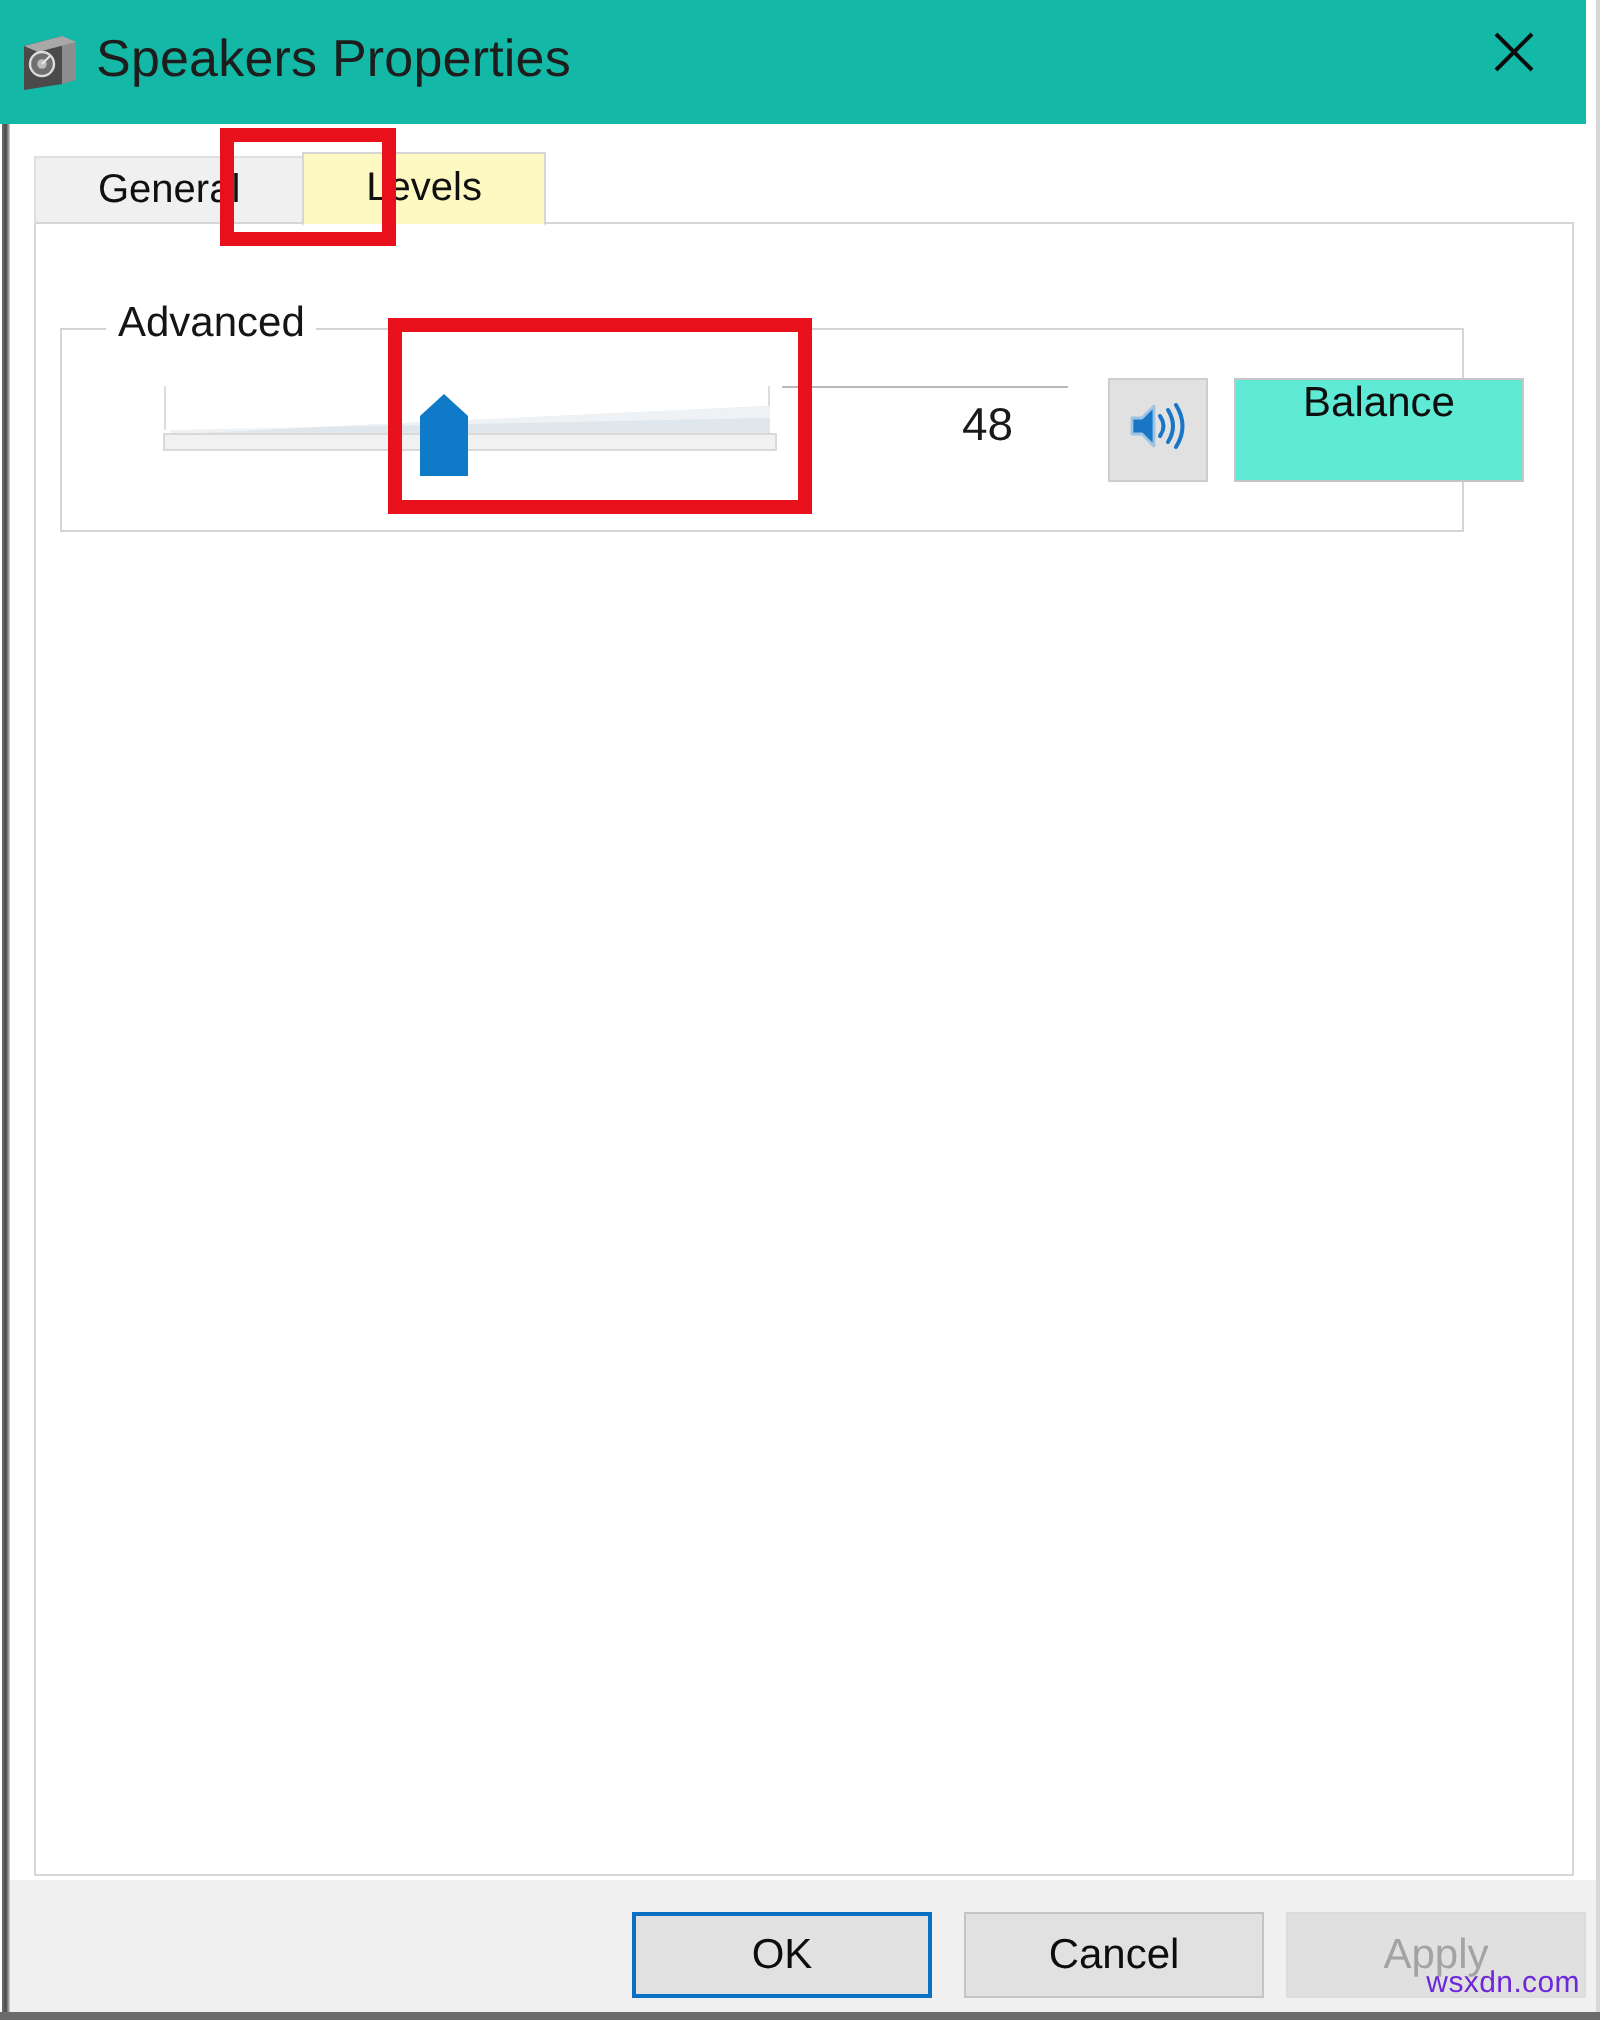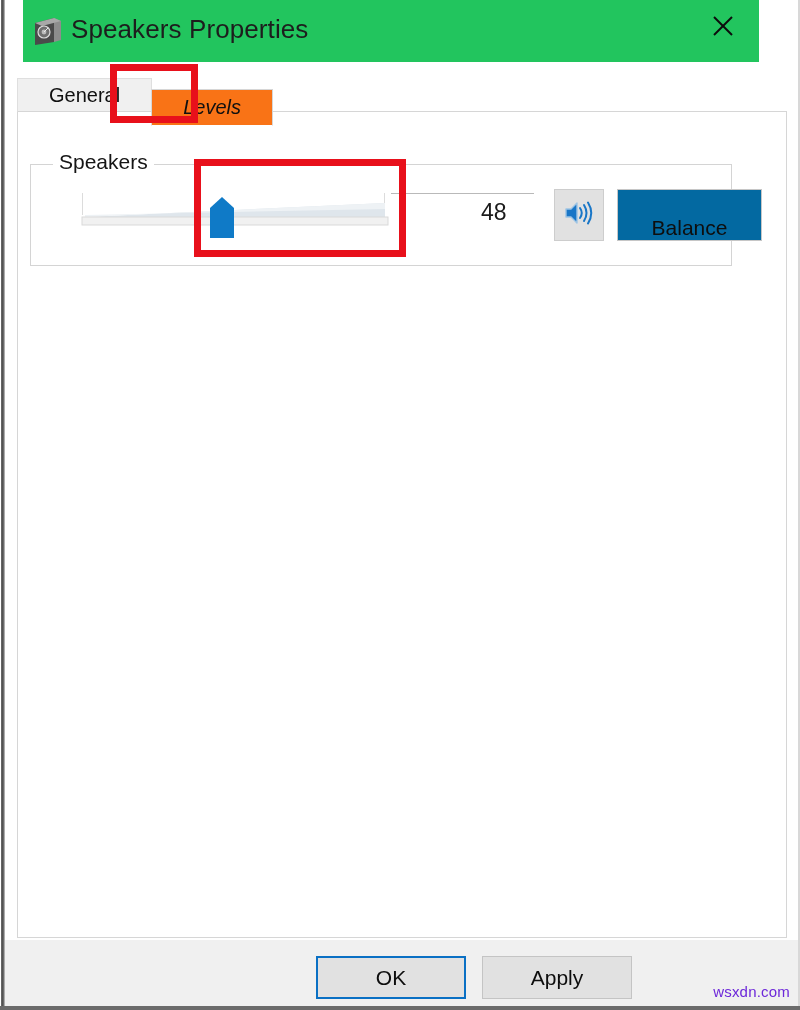--- a/index.html
+++ b/index.html
@@ -44,9 +44,9 @@
   
   .titlebar {
     position: absolute;
-    left: 23px; top: 0;
-    width: 736px; height: 62px;
-    background: #22c55e;
+    left: 0; top: 0;
+    width: 793px; height: 62px;
+    background: #14b8a6;
     display: flex;
     align-items: center;
   }

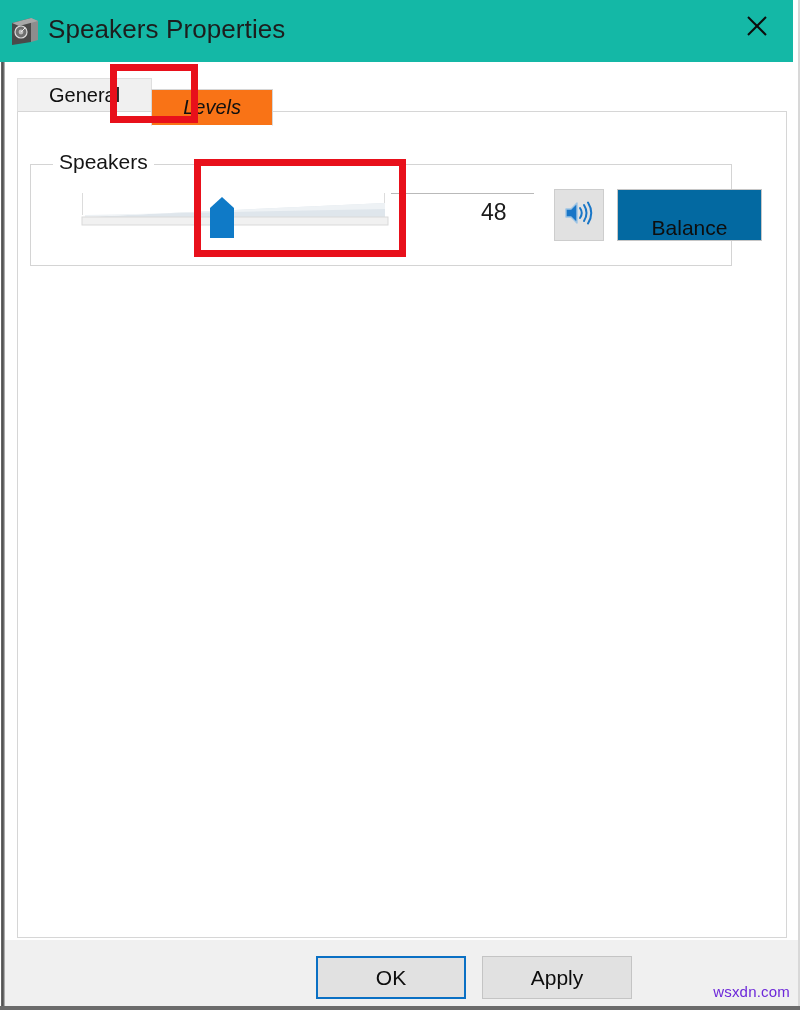--- a/index.html
+++ b/index.html
@@ -99,14 +99,13 @@
     cursor: default;
   }
   .tab.active {
-    background: #f97316;
+    background: #fef9c3;
     height: 37px;
     border: 1px solid #d6d6d6;
     border-bottom: 1px solid #ffffff;
     z-index: 4;
     position: relative;
-    top: 14px;
-    font-style: italic;
+    top: 1px;
   }
 
   

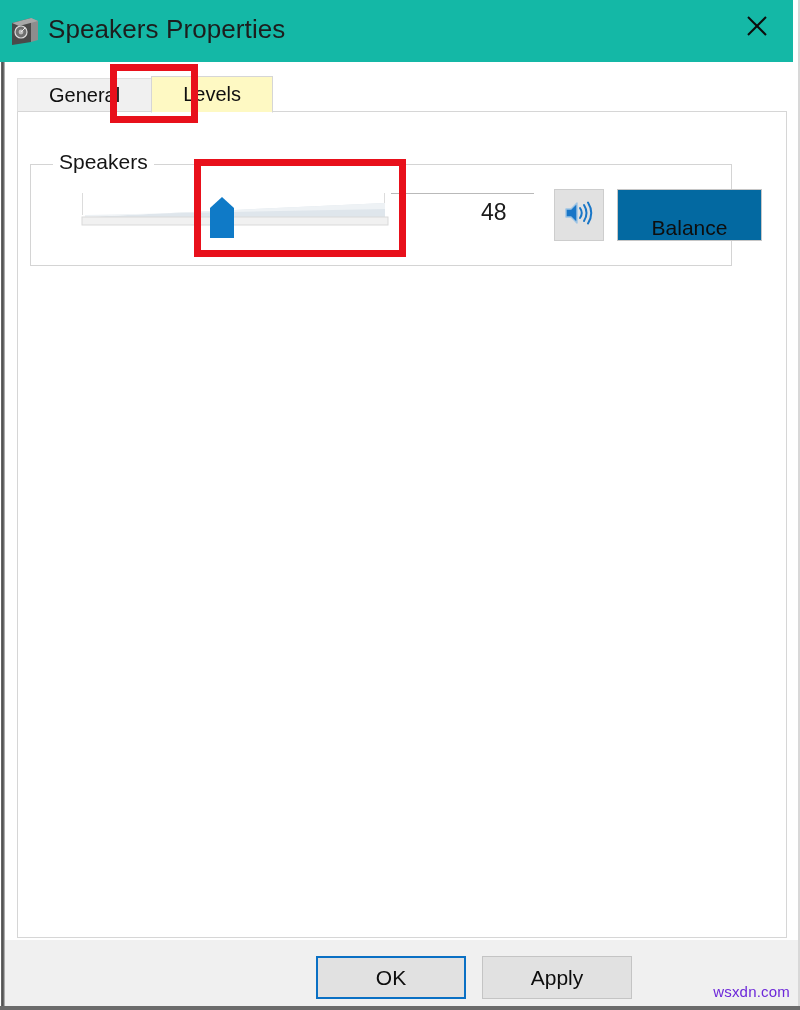--- a/index.html
+++ b/index.html
@@ -303,7 +303,7 @@
   <div class="panel">
 
     <div class="groupbox">
-      <div class="groupbox-label">Speakers</div>
+      <div class="groupbox-label">Advanced</div>
 
       <div class="slider">
         <div class="tick-left"></div>

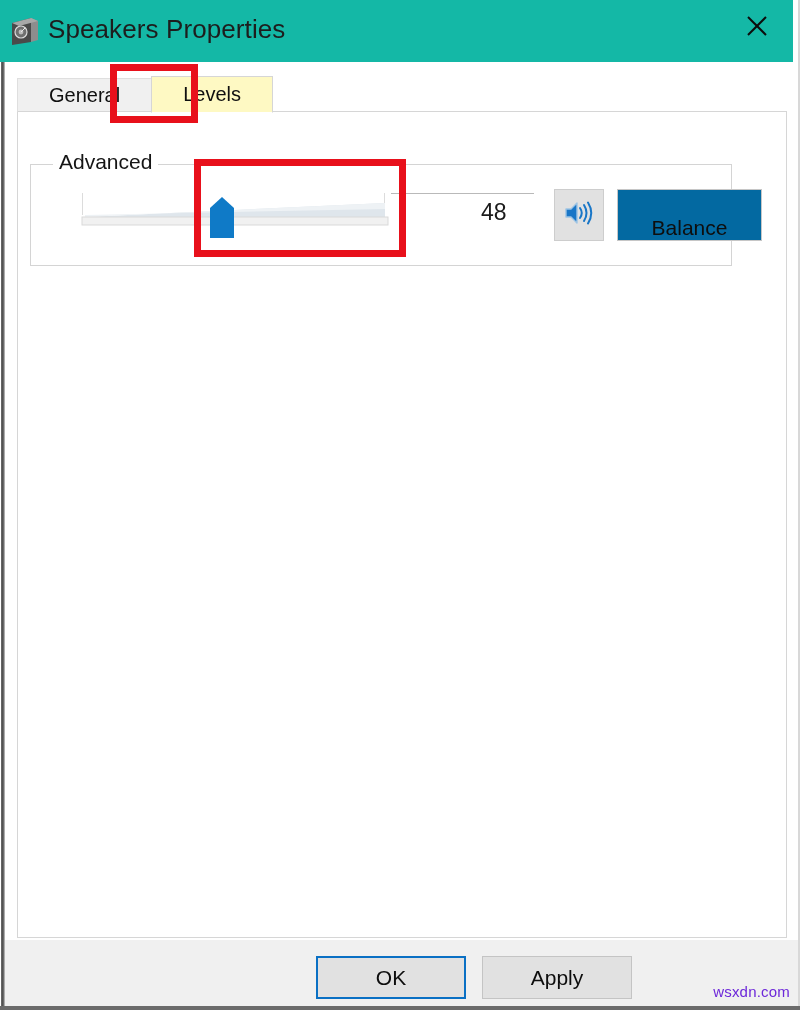--- a/index.html
+++ b/index.html
@@ -195,10 +195,10 @@
     position: absolute;
     left: 586px; top: 24px;
     width: 145px; height: 52px;
-    background: #0369a1;
+    background: #5eead4;
     border: 1px solid #c6c6c6;
     display: flex;
-    align-items: flex-end;
+    align-items: flex-start;
     justify-content: center;
     font-size: 21px;
     color: #0e0e0e;

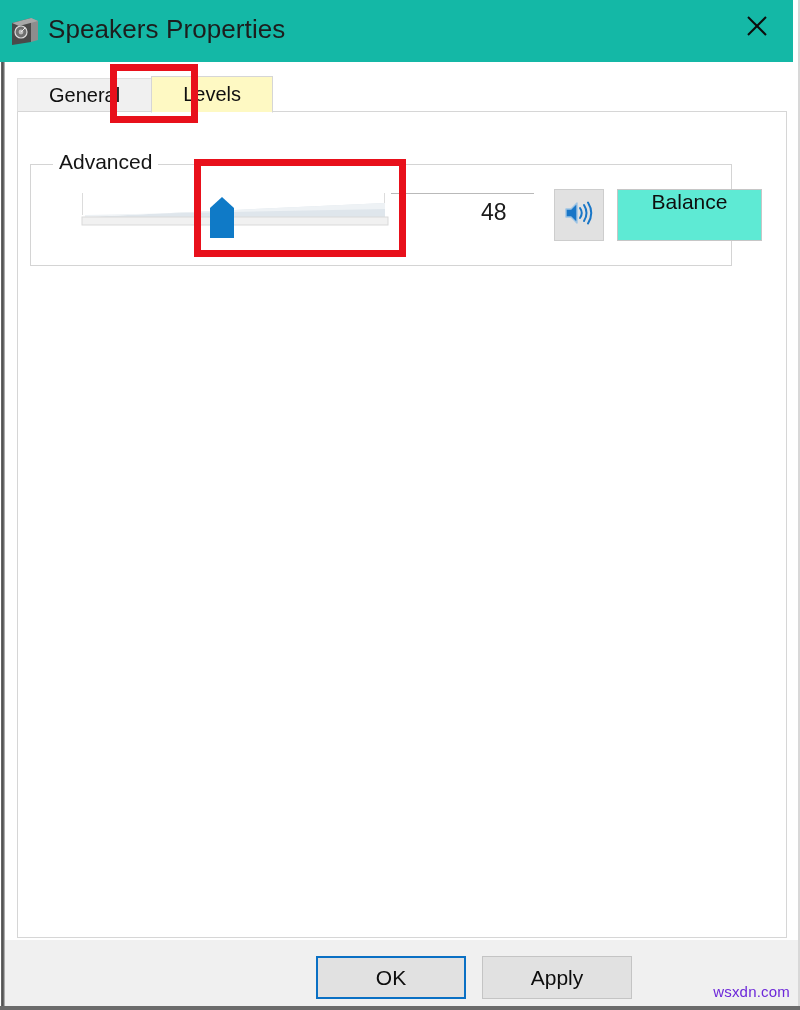--- a/index.html
+++ b/index.html
@@ -347,7 +347,7 @@
       <span>OK</span>
     </div>
     <div class="btn btn-cancel">
-      <span>Apply</span>
+      <span>Cancel</span>
     </div>
     <div class="watermark">wsxdn.com</div>
   </div>

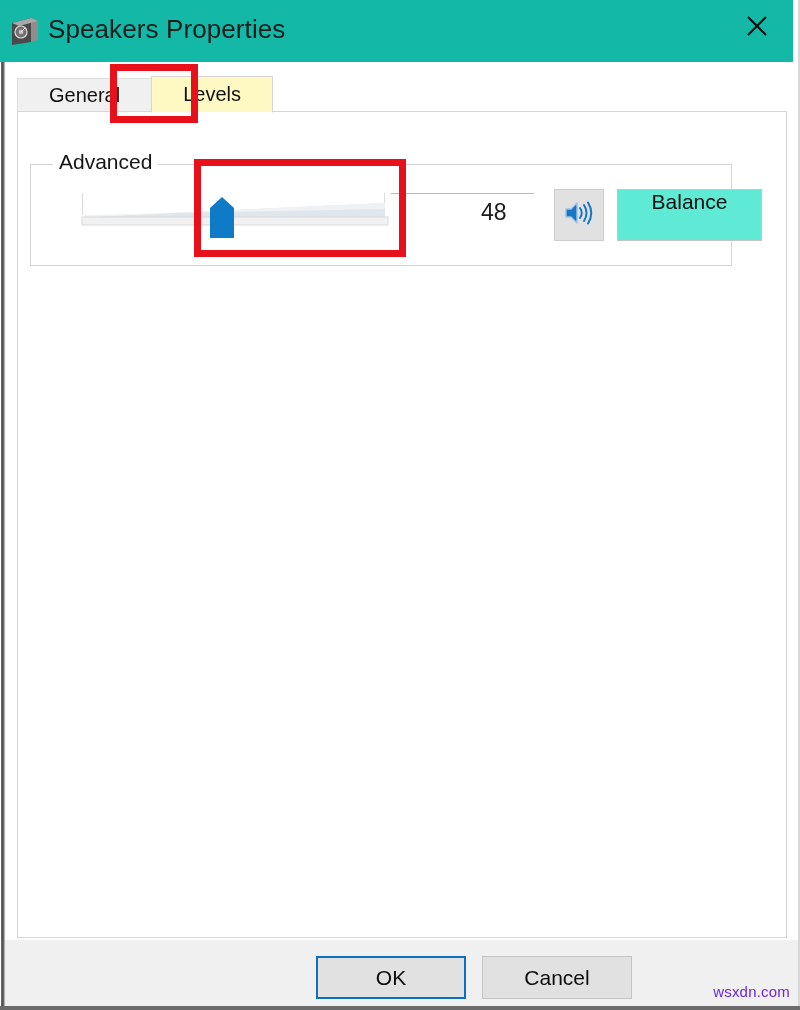--- a/index.html
+++ b/index.html
@@ -349,6 +349,9 @@
     <div class="btn btn-cancel">
       <span>Cancel</span>
     </div>
+    <div class="btn btn-apply">
+      <span>Apply</span>
+    </div>
     <div class="watermark">wsxdn.com</div>
   </div>
 

